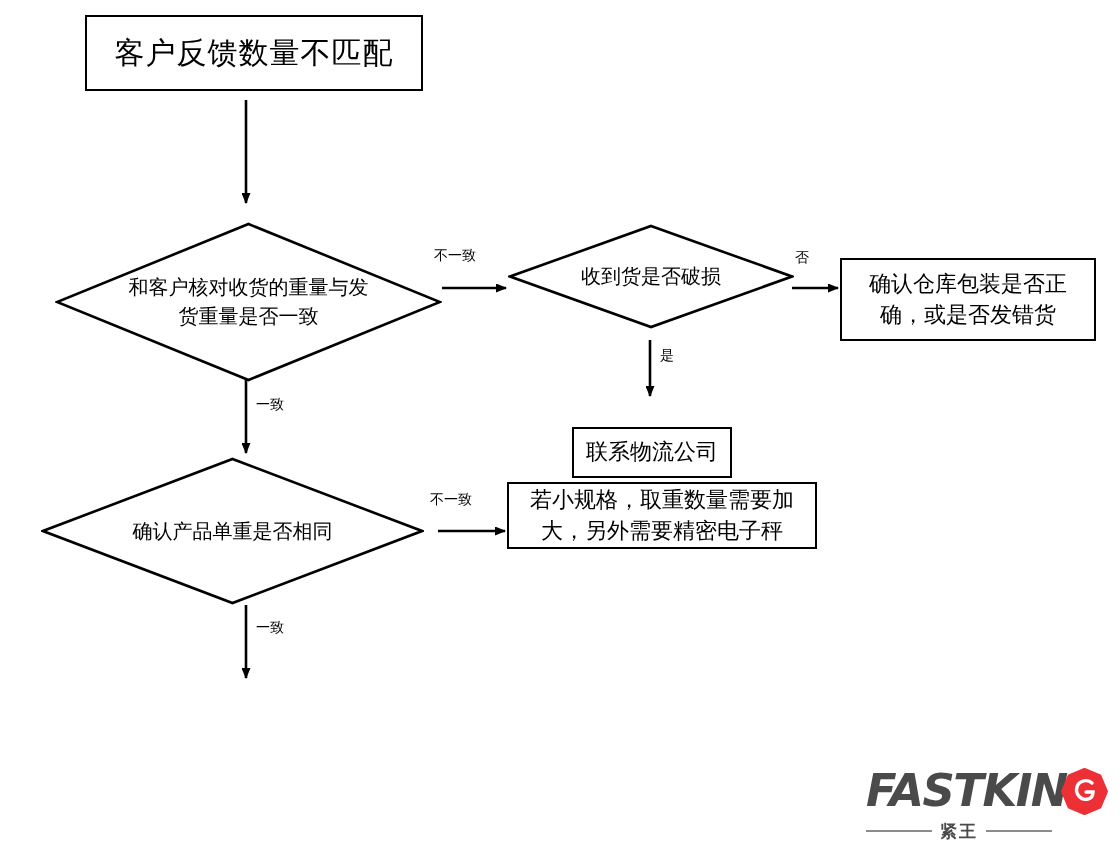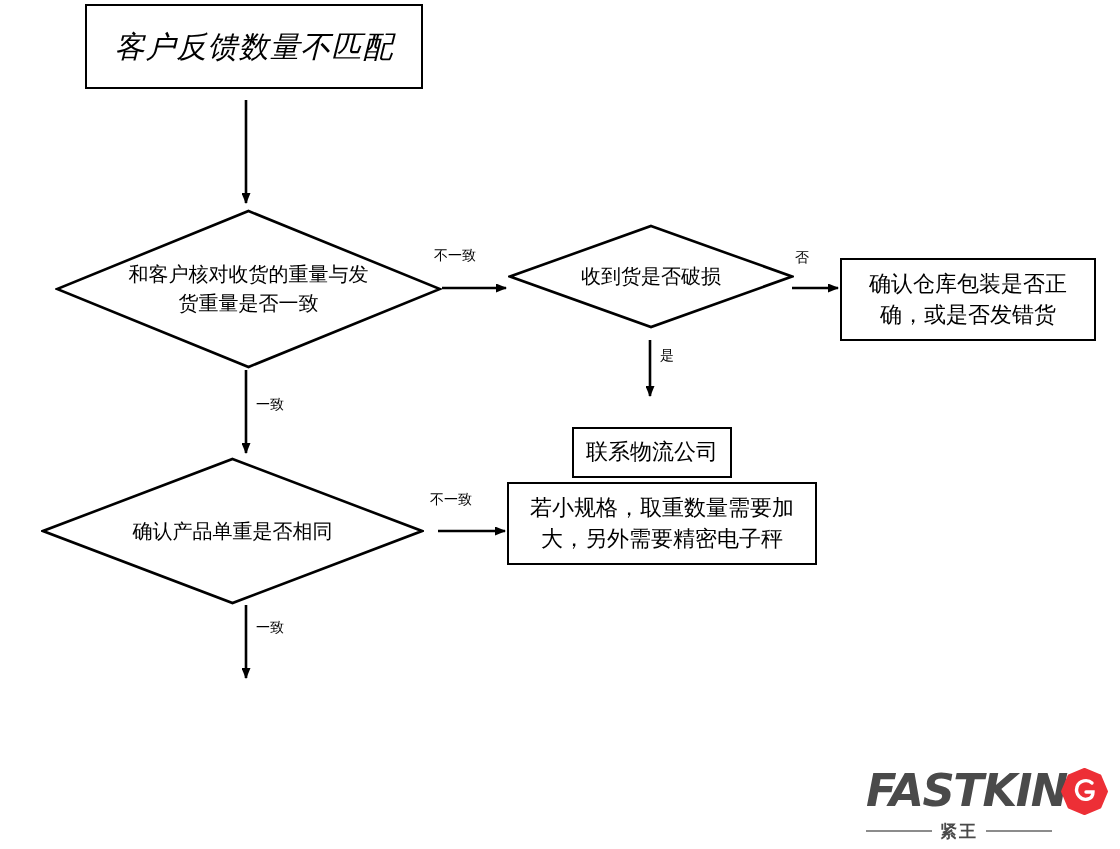--- a/index.html
+++ b/index.html
@@ -162,7 +162,7 @@
     <line x1="246" y1="605" x2="246" y2="678" stroke="#000000" stroke-width="2.6" marker-end="url(#arrowhead)"></line>
   </svg>
 
-  <div class="node box start-box" style="left:85px; top:4px; width:338px; height:85px;font-style:italic;">
+  <div class="node box start-box" style="left:85px; top:15px; width:338px; height:76px;">
     <div class="txt">客户反馈数量不匹配</div>
   </div>
 

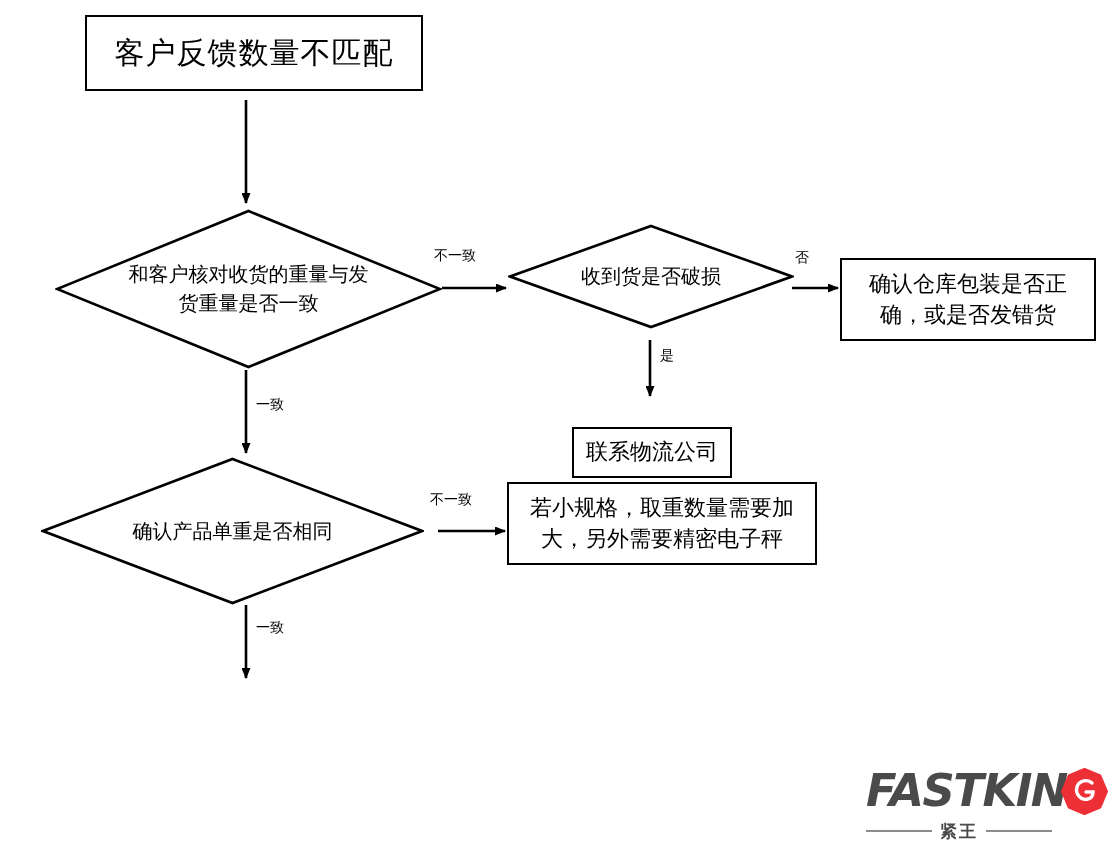--- a/index.html
+++ b/index.html
@@ -166,7 +166,7 @@
     <div class="txt">客户反馈数量不匹配</div>
   </div>
 
-  <div class="diamond-wrap" style="left:55px; top:209px; width:387px; height:160px;">
+  <div class="diamond-wrap" style="left:55px; top:222px; width:387px; height:160px;">
     <svg width="387" height="160" viewBox="0 0 387 160">
       <polygon points="193.5,2 385,80 193.5,158 2,80" fill="#ffffff" stroke="#000000" stroke-width="2.6"></polygon>
     </svg>

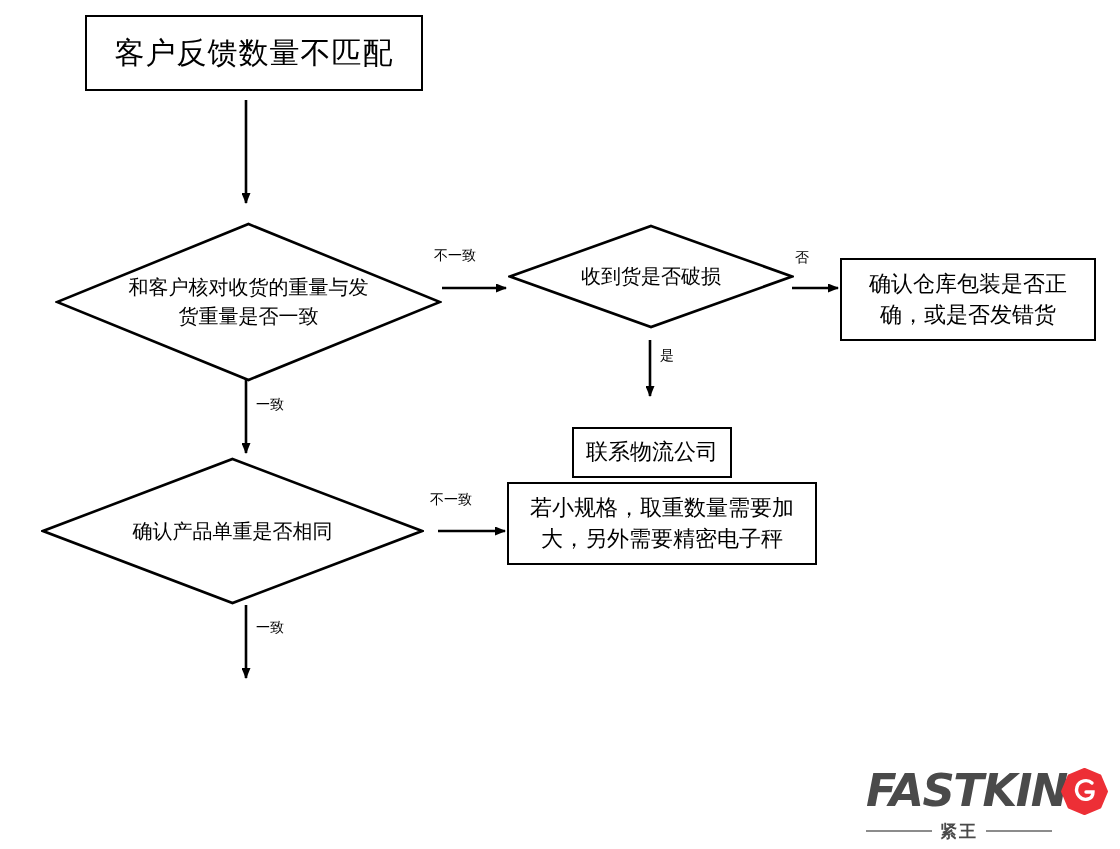--- a/index.html
+++ b/index.html
@@ -197,7 +197,7 @@
     <div class="diamond-label" style="padding:0 34px;">确认产品单重是否相同</div>
   </div>
 
-  <div class="node box proc-box" style="left:507px; top:482px; width:310px; height:83px;">
+  <div class="node box proc-box" style="left:507px; top:482px; width:310px; height:67px;">
     <div class="txt">若小规格，取重数量需要加
 大，另外需要精密电子秤</div>
   </div>

